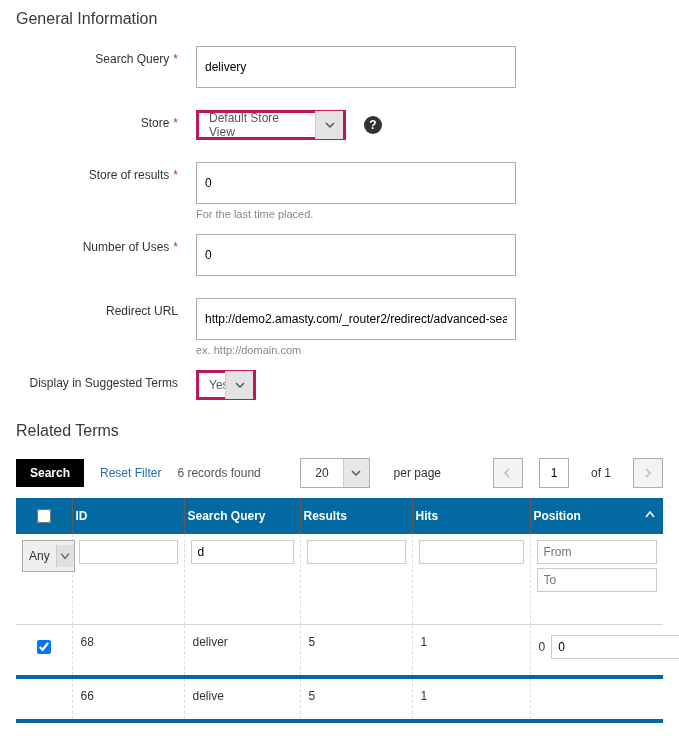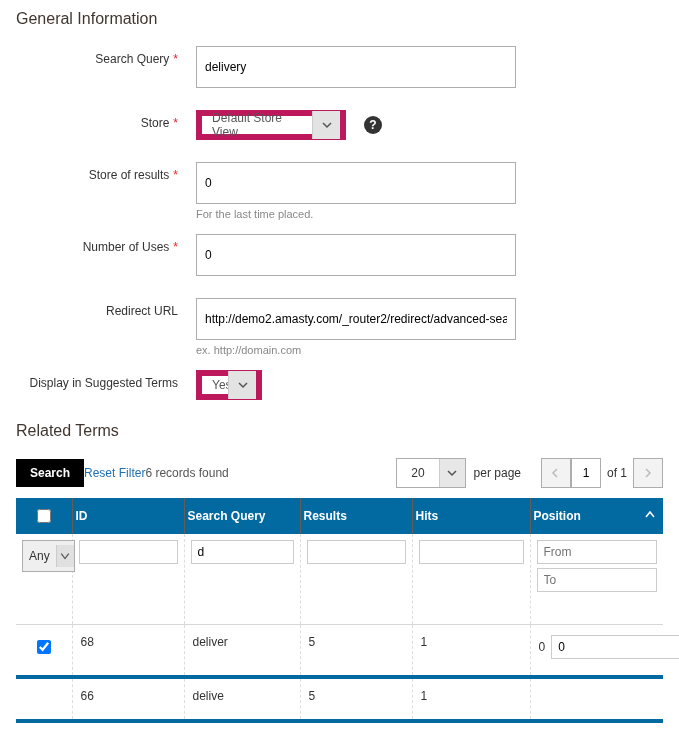--- a/index.html
+++ b/index.html
@@ -12,7 +12,7 @@
   .form-control { flex: 0 0 auto; }
   .text-input { width: 320px; height: 42px; border: 1px solid #adadad; padding: 0 8px; font-size: 12px; }
   .hint { font-size: 11px; color: #888; margin-top: 4px; }
-  .select-wrap { display: inline-flex; align-items: center; border: 6px solid #be185d; height: 30px; background: #fff; position: relative; }
+  .select-wrap { display: inline-flex; align-items: center; border: 3px solid #be185d; height: 30px; background: #fff; position: relative; }
   .select-wrap .sel-text { padding: 0 10px; font-size: 12px; color: #555; }
   .select-wrap .sel-btn { width: 28px; height: 28px; background: #e3e3e3; border-left: 1px solid #ccc; display: flex; align-items: center; justify-content: center; }
   .help-icon { width: 18px; height: 18px; border-radius: 50%; background: #333; color: #fff; display: inline-flex; align-items: center; justify-content: center; font-weight: bold; font-size: 12px; margin-left: 18px; }

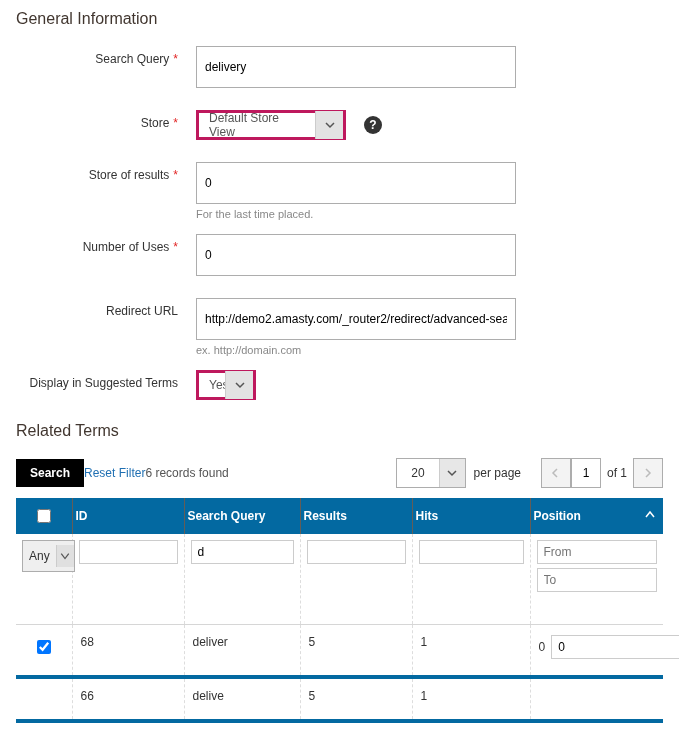--- a/index.html
+++ b/index.html
@@ -18,7 +18,7 @@
   .help-icon { width: 18px; height: 18px; border-radius: 50%; background: #333; color: #fff; display: inline-flex; align-items: center; justify-content: center; font-weight: bold; font-size: 12px; margin-left: 18px; }
   .select-small .sel-text { width: 26px; display: inline-block; }
 
-  .toolbar { display: flex; align-items: center; margin: 10px 0 10px 0; }
+  .toolbar { display: flex; align-items: center; margin: 10px 0 10px 0; gap: 16px; }
   .btn-search { background: #000; color: #fff; border: none; padding: 7px 14px; font-size: 12px; font-weight: 600; cursor: pointer; }
   .link-reset { color: #1f6fb2; text-decoration: none; font-size: 12px; cursor: pointer; }
   .records-found { font-size: 12px; color: #555; }

